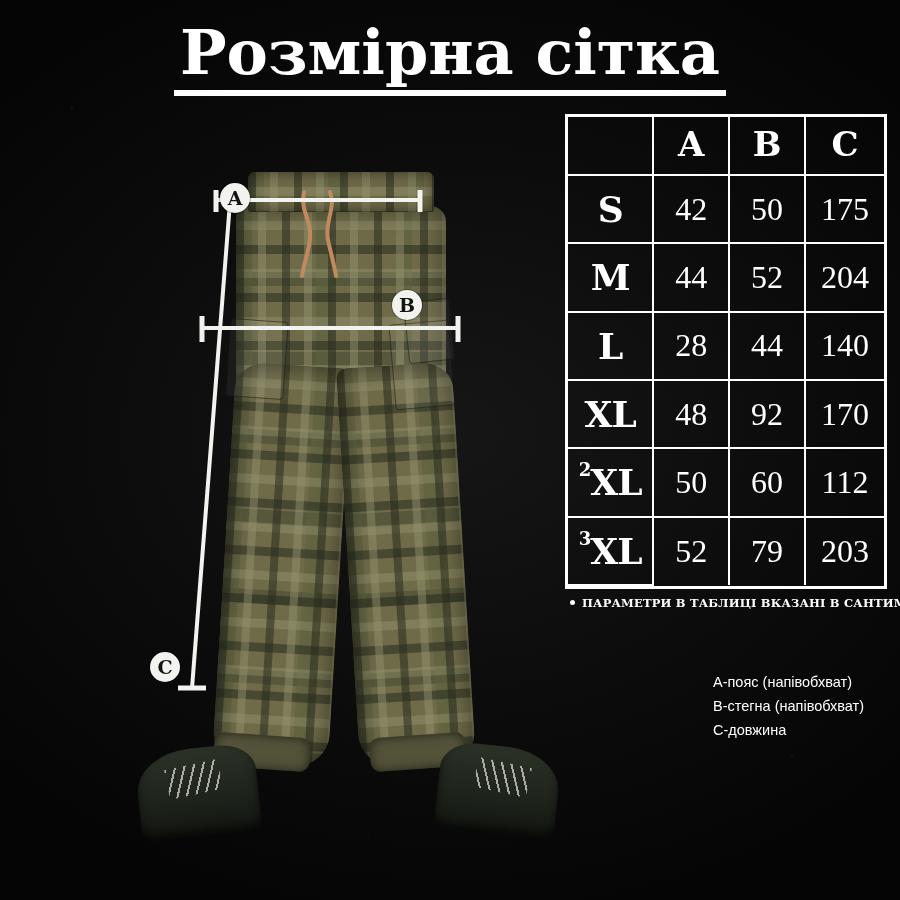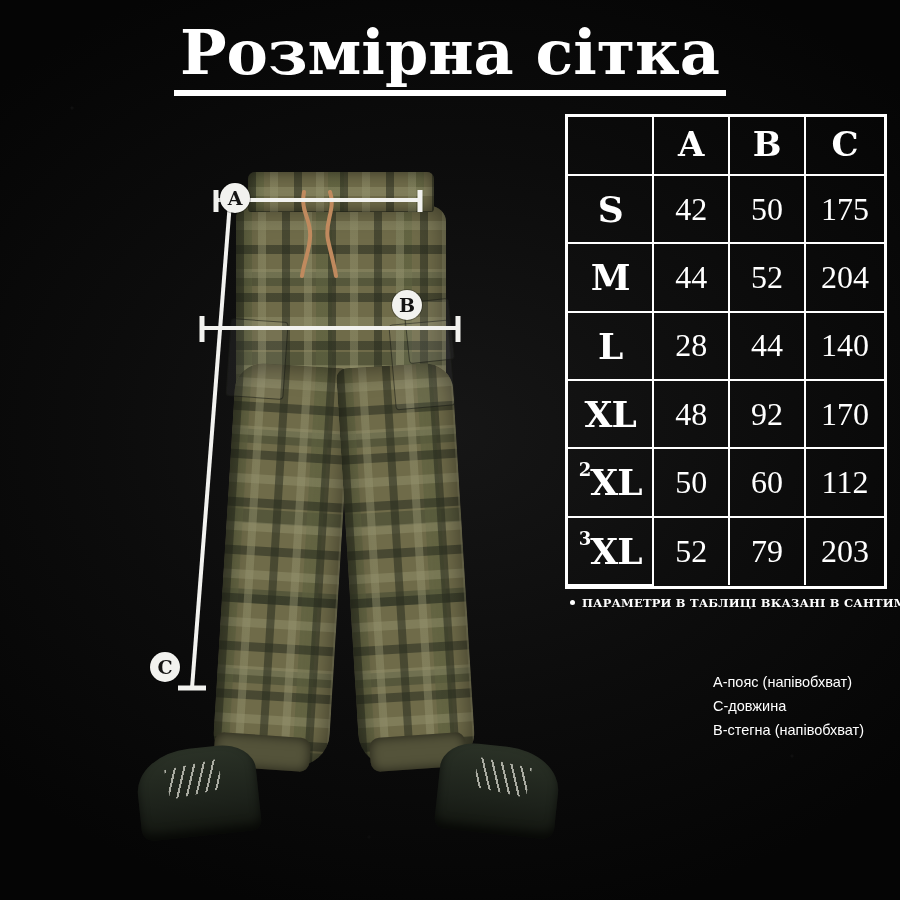--- a/index.html
+++ b/index.html
@@ -360,8 +360,8 @@
 
   <div id="legend">
     <div>А-пояс (напівобхват)</div>
+    <div>В-стегна (напівобхват)</div>
     <div>С-довжина</div>
-    <div>В-стегна (напівобхват)</div>
   </div>
 
 </div>

